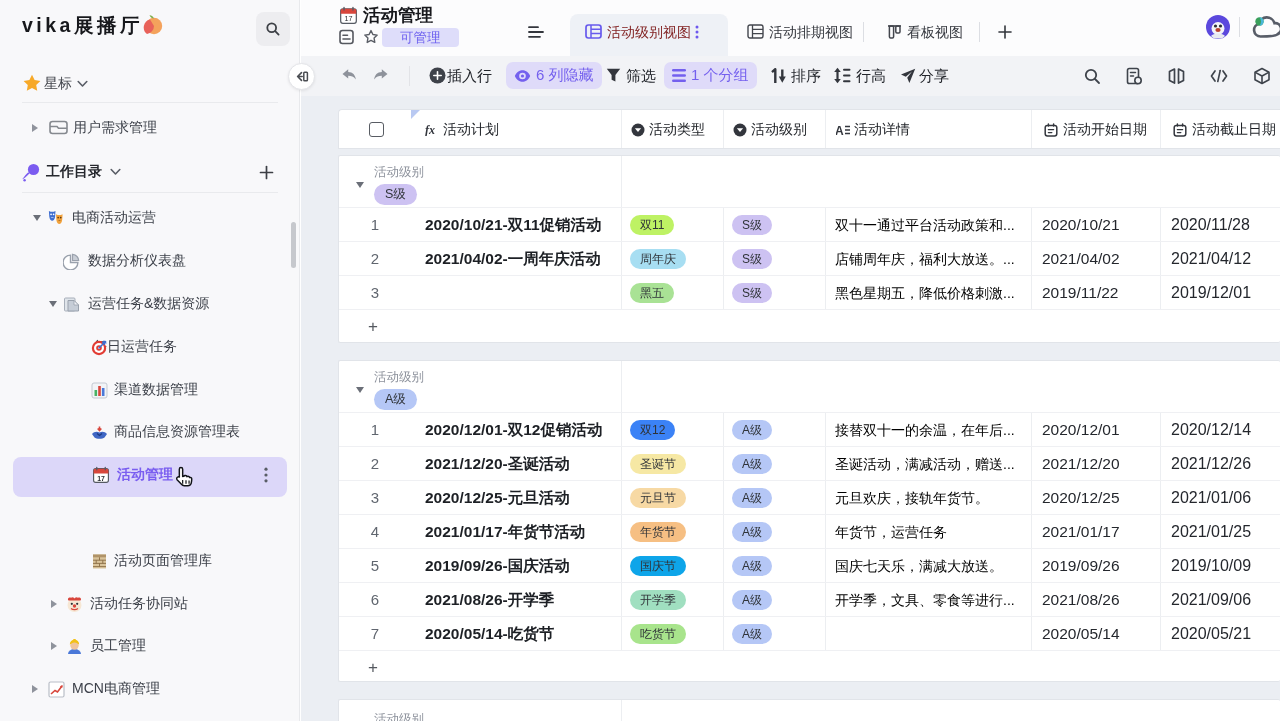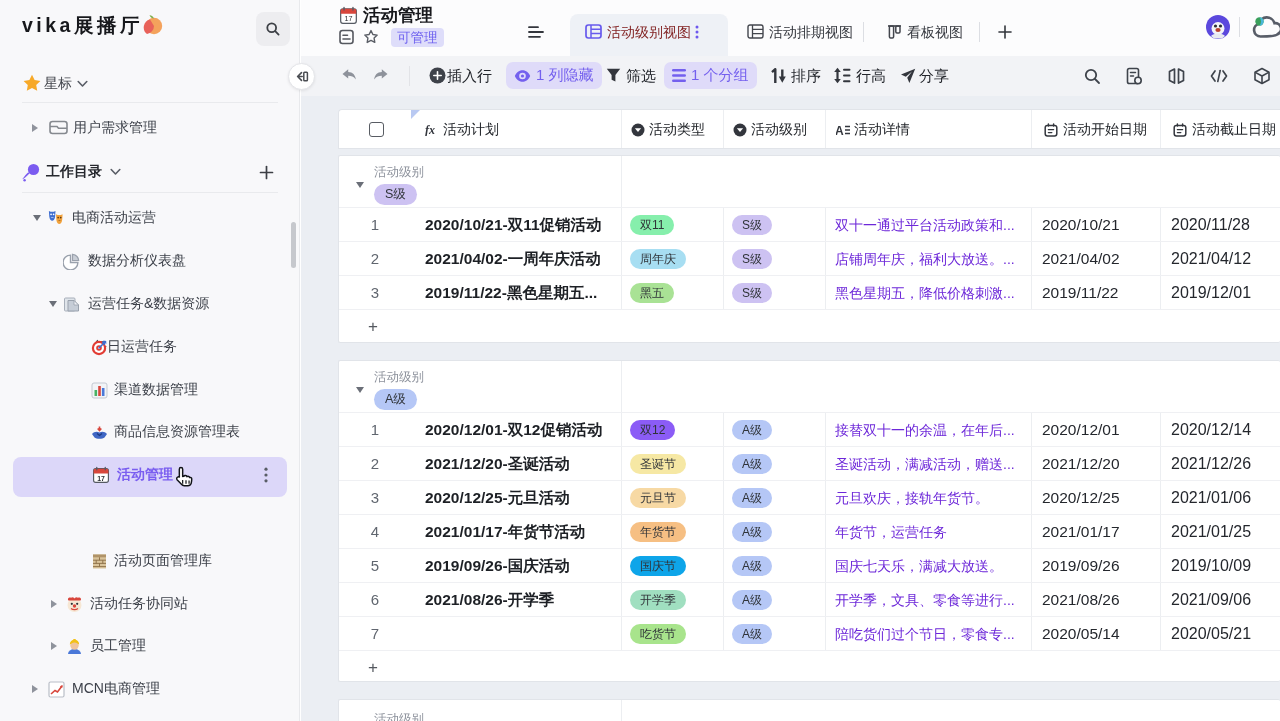--- a/index.html
+++ b/index.html
@@ -233,7 +233,7 @@
  <svg class="abs" style="left:62px;top:29px" width="16" height="16" viewBox="0 0 16 16">
       <path d="M8 1.6 l1.9 3.9 4.3.6 -3.1 3 .7 4.3 L8 11.4 4.2 13.4 l.7-4.3 -3.1-3 4.3-.6z" fill="none" stroke="#5a5e66" stroke-width="1.4" stroke-linejoin="round"></path>
     </svg>
- <div class="abs" style="left:90px;top:28px;height:19px;line-height:19px;padding:0 6px;border-radius:4px;background:#deddfa;color:#6e61ef;font-size:13.5px">可管理</div>
+ <div class="abs" style="left:81px;top:28px;height:19px;line-height:19px;padding:0 18px;border-radius:4px;background:#deddfa;color:#6e61ef;font-size:13.5px">可管理</div>
 
  <svg class="abs" style="left:226px;top:25px" width="18" height="14" viewBox="0 0 18 14">
       <path d="M2 2.2 h9 M2 7 h14 M2 11.8 h11" stroke="#33363d" stroke-width="1.8" stroke-linecap="round"></path>

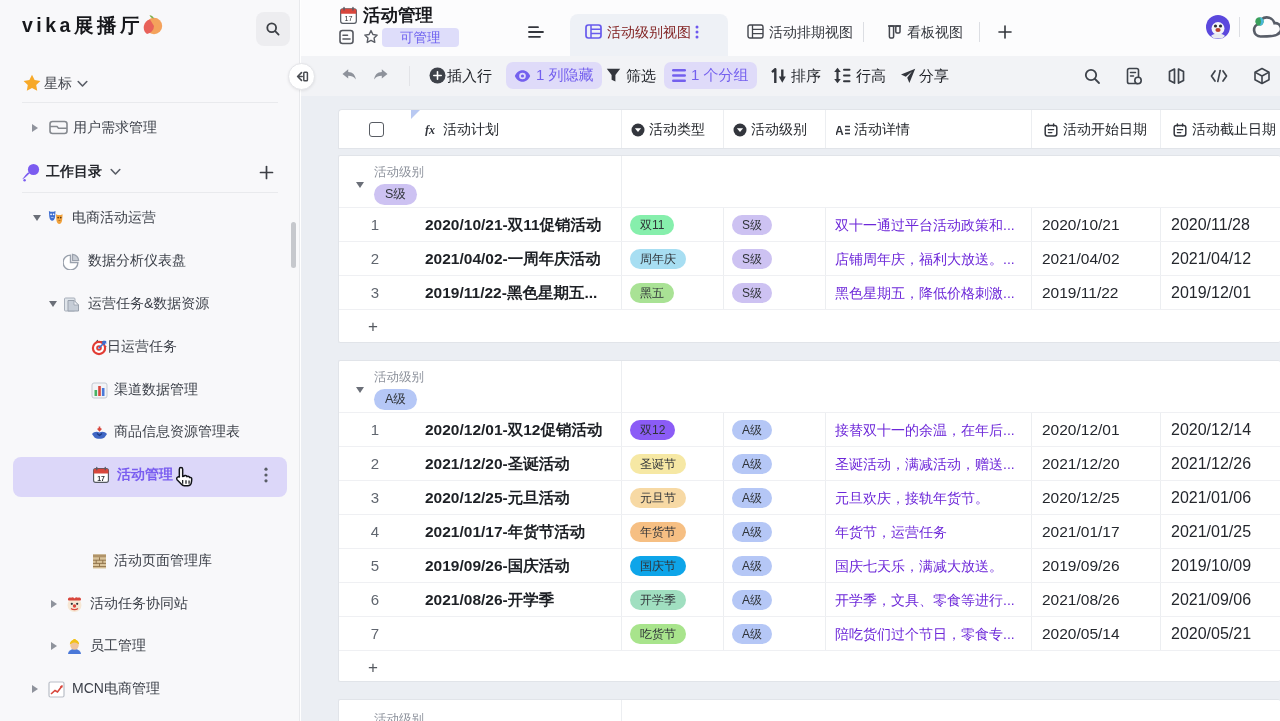--- a/index.html
+++ b/index.html
@@ -305,7 +305,7 @@
         <circle cx="8.5" cy="7" r="3.3" fill="#dfdbf9"></circle>
         <circle cx="8.5" cy="7" r="1.6" fill="#7460ee"></circle>
       </svg>
-  <span>1 列隐藏</span>
+  <span>6 列隐藏</span>
  </div>
  <svg class="abs" style="left:305px;top:12px" width="15" height="15" viewBox="0 0 15 15">
       <path d="M.8 .8 H14.2 L9.4 6.9 V13.6 L5.6 11.7 V6.9z" fill="#33363d"></path>

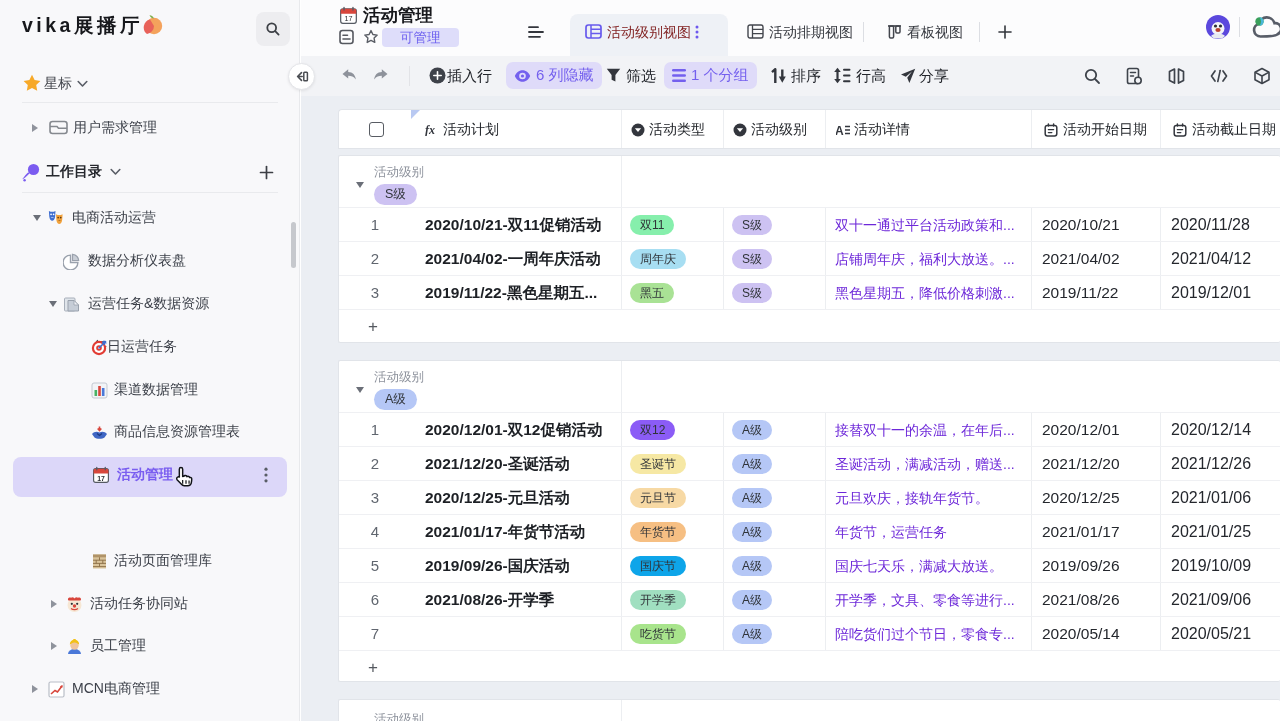--- a/index.html
+++ b/index.html
@@ -414,7 +414,7 @@
   <div class="grow" style="top:52px">
    <div class="rnum">1</div>
         <div class="rtitle">2020/10/21-双11促销活动</div>
-   <div class="pill" style="left:291px;background:#86efac">双11</div>
+   <div class="pill" style="left:291px;background:#bef264">双11</div>
    <div class="pill" style="left:393px;background:#cdc2f2">S级</div>
    <div class="rdetail">双十一通过平台活动政策和...</div>
    <div class="rdate1">2020/10/21</div>

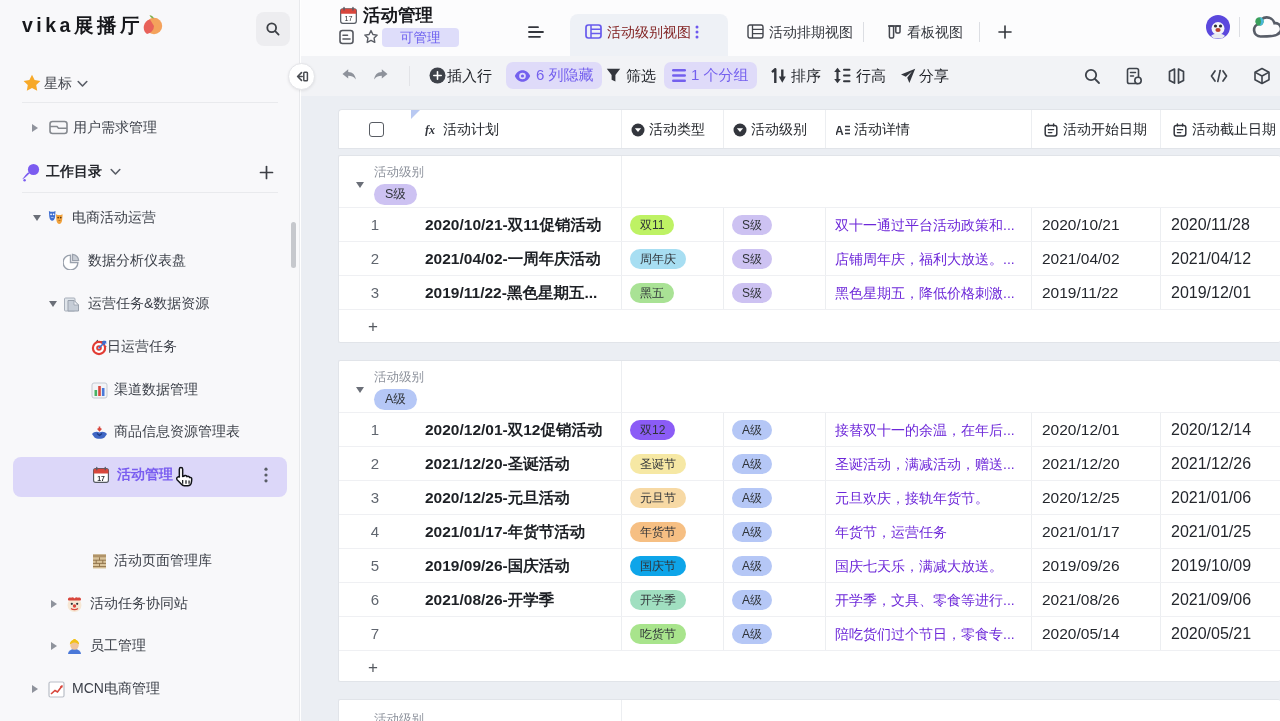--- a/index.html
+++ b/index.html
@@ -38,7 +38,7 @@
 .rnum{position:absolute;left:0;top:0;width:72px;height:34px;line-height:34px;text-align:center;font-size:15px;color:#60666f}
 .rtitle{position:absolute;left:86px;top:0;height:34px;line-height:34px;font-size:15.5px;font-weight:bold;color:#1d2025;white-space:nowrap}
 .pill{position:absolute;top:7px;height:20px;line-height:20px;border-radius:10px;font-size:12px;color:#2f3338;padding:0 10px;white-space:nowrap}
-.rdetail{position:absolute;left:496px;top:0;height:34px;line-height:34px;font-size:14px;color:#6d28d9;white-space:nowrap}
+.rdetail{position:absolute;left:496px;top:0;height:34px;line-height:34px;font-size:14px;color:#000000;white-space:nowrap}
 .rdate1{position:absolute;left:703px;top:0;height:34px;line-height:34px;font-size:15.5px;color:#24272d}
 .rdate2{position:absolute;left:832px;top:0;height:34px;line-height:34px;font-size:16px;color:#24272d}
 .ghead-lbl{position:absolute;left:35px;top:8px;font-size:12.5px;color:#8d929c}

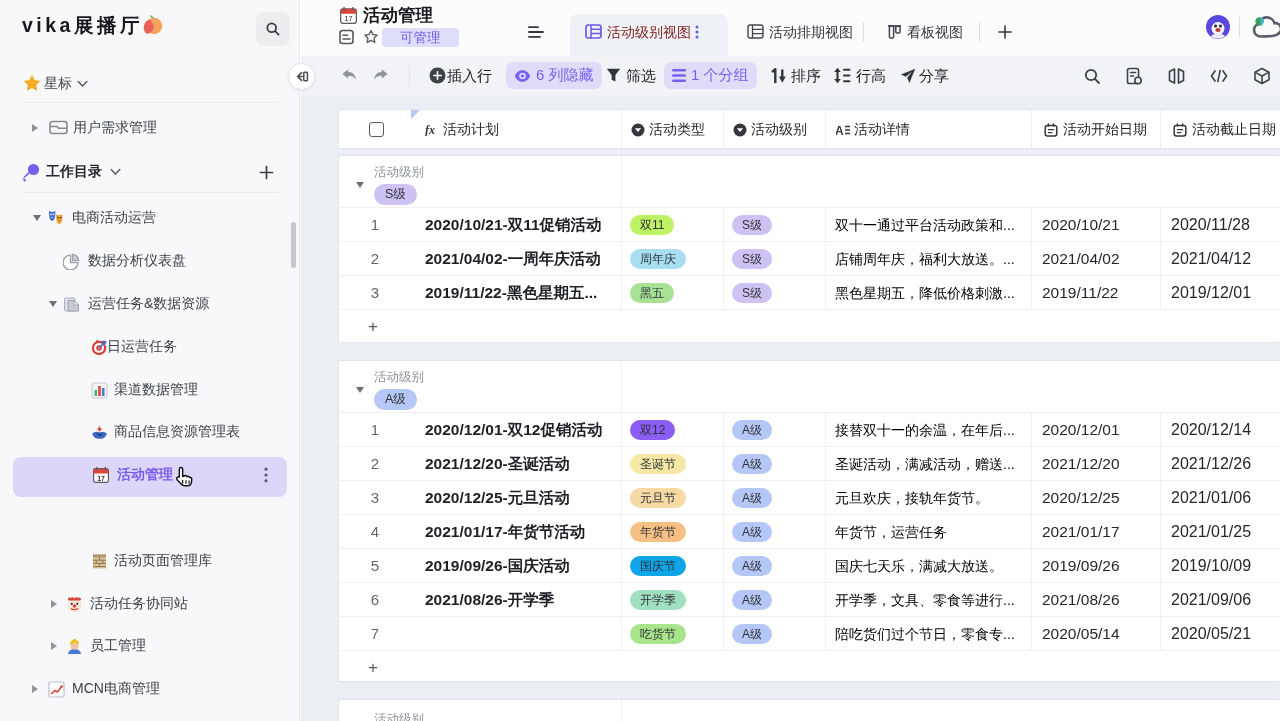--- a/index.html
+++ b/index.html
@@ -431,7 +431,6 @@
   </div>
   <div class="grow" style="top:120px">
    <div class="rnum">3</div>
-        <div class="rtitle">2019/11/22-黑色星期五...</div>
    <div class="pill" style="left:291px;background:#a9e295">黑五</div>
    <div class="pill" style="left:393px;background:#cdc2f2">S级</div>
    <div class="rdetail">黑色星期五，降低价格刺激...</div>

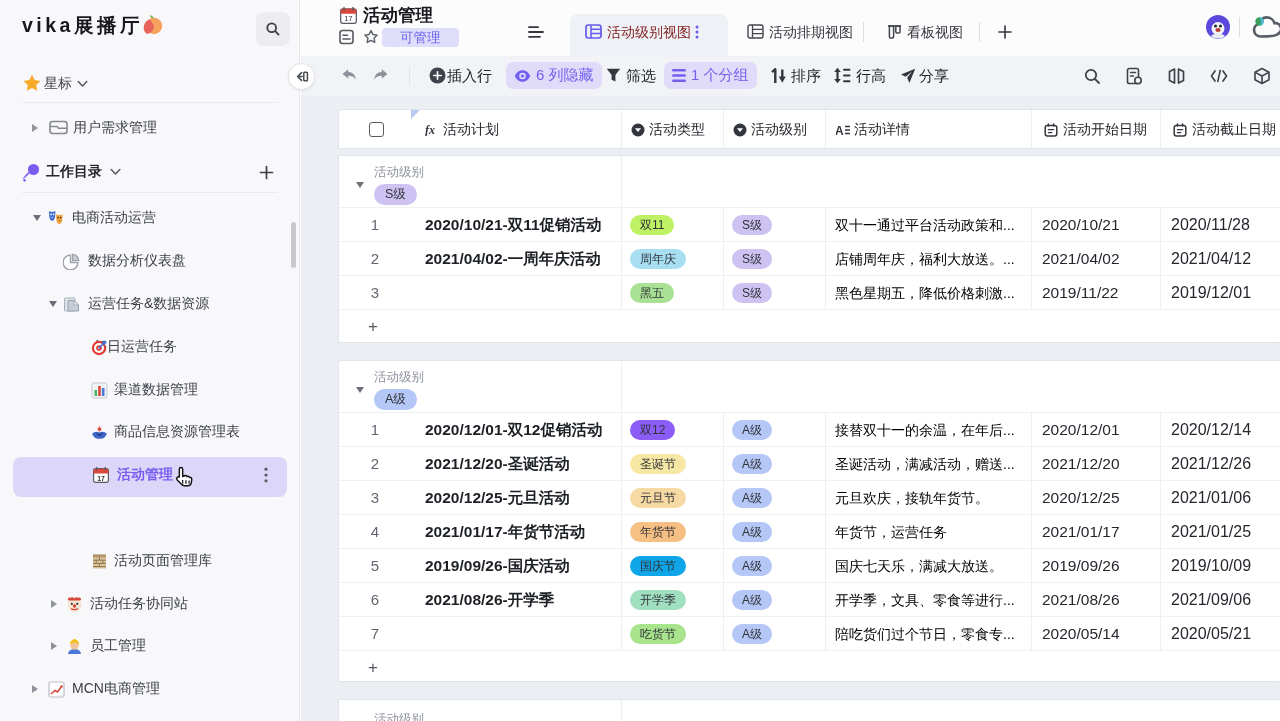--- a/index.html
+++ b/index.html
@@ -453,7 +453,7 @@
   <div class="grow" style="top:52px">
    <div class="rnum">1</div>
         <div class="rtitle">2020/12/01-双12促销活动</div>
-   <div class="pill" style="left:291px;background:#8b5cf6">双12</div>
+   <div class="pill" style="left:291px;background:#3b82f6">双12</div>
    <div class="pill" style="left:393px;background:#b5c7f6">A级</div>
    <div class="rdetail">接替双十一的余温，在年后...</div>
    <div class="rdate1">2020/12/01</div>

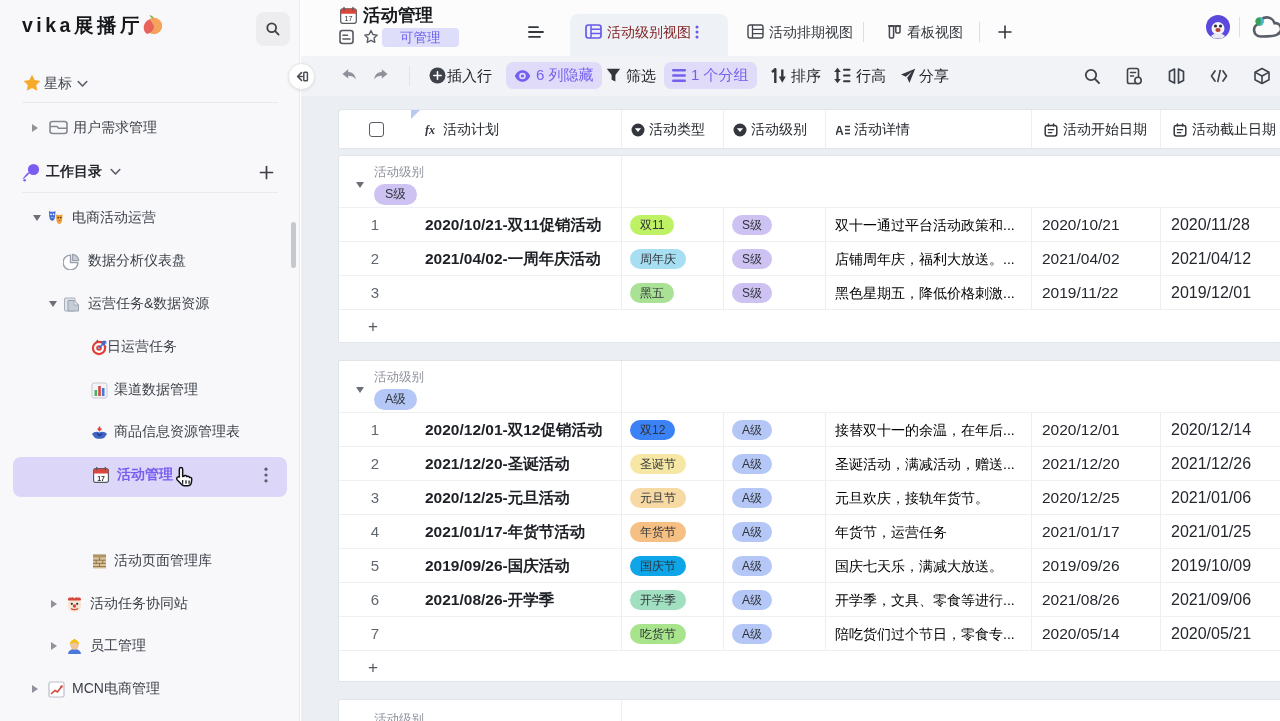--- a/index.html
+++ b/index.html
@@ -506,6 +506,7 @@
   </div>
   <div class="grow" style="top:256px">
    <div class="rnum">7</div>
+        <div class="rtitle">2020/05/14-吃货节</div>
    <div class="pill" style="left:291px;background:#a8e48c">吃货节</div>
    <div class="pill" style="left:393px;background:#b5c7f6">A级</div>
    <div class="rdetail">陪吃货们过个节日，零食专...</div>

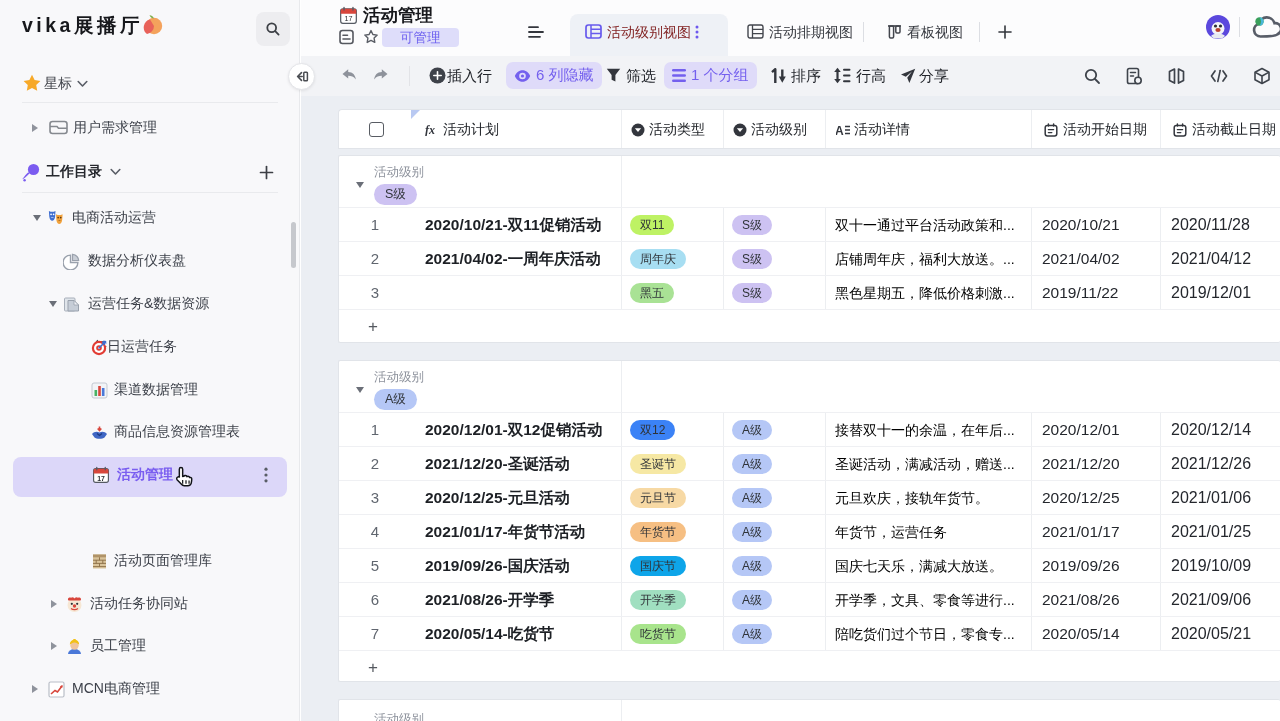--- a/index.html
+++ b/index.html
@@ -509,7 +509,6 @@
         <div class="rtitle">2020/05/14-吃货节</div>
    <div class="pill" style="left:291px;background:#a8e48c">吃货节</div>
    <div class="pill" style="left:393px;background:#b5c7f6">A级</div>
-   <div class="rdetail">陪吃货们过个节日，零食专...</div>
    <div class="rdate1">2020/05/14</div>
         <div class="rdate2">2020/05/21</div>
   </div>

